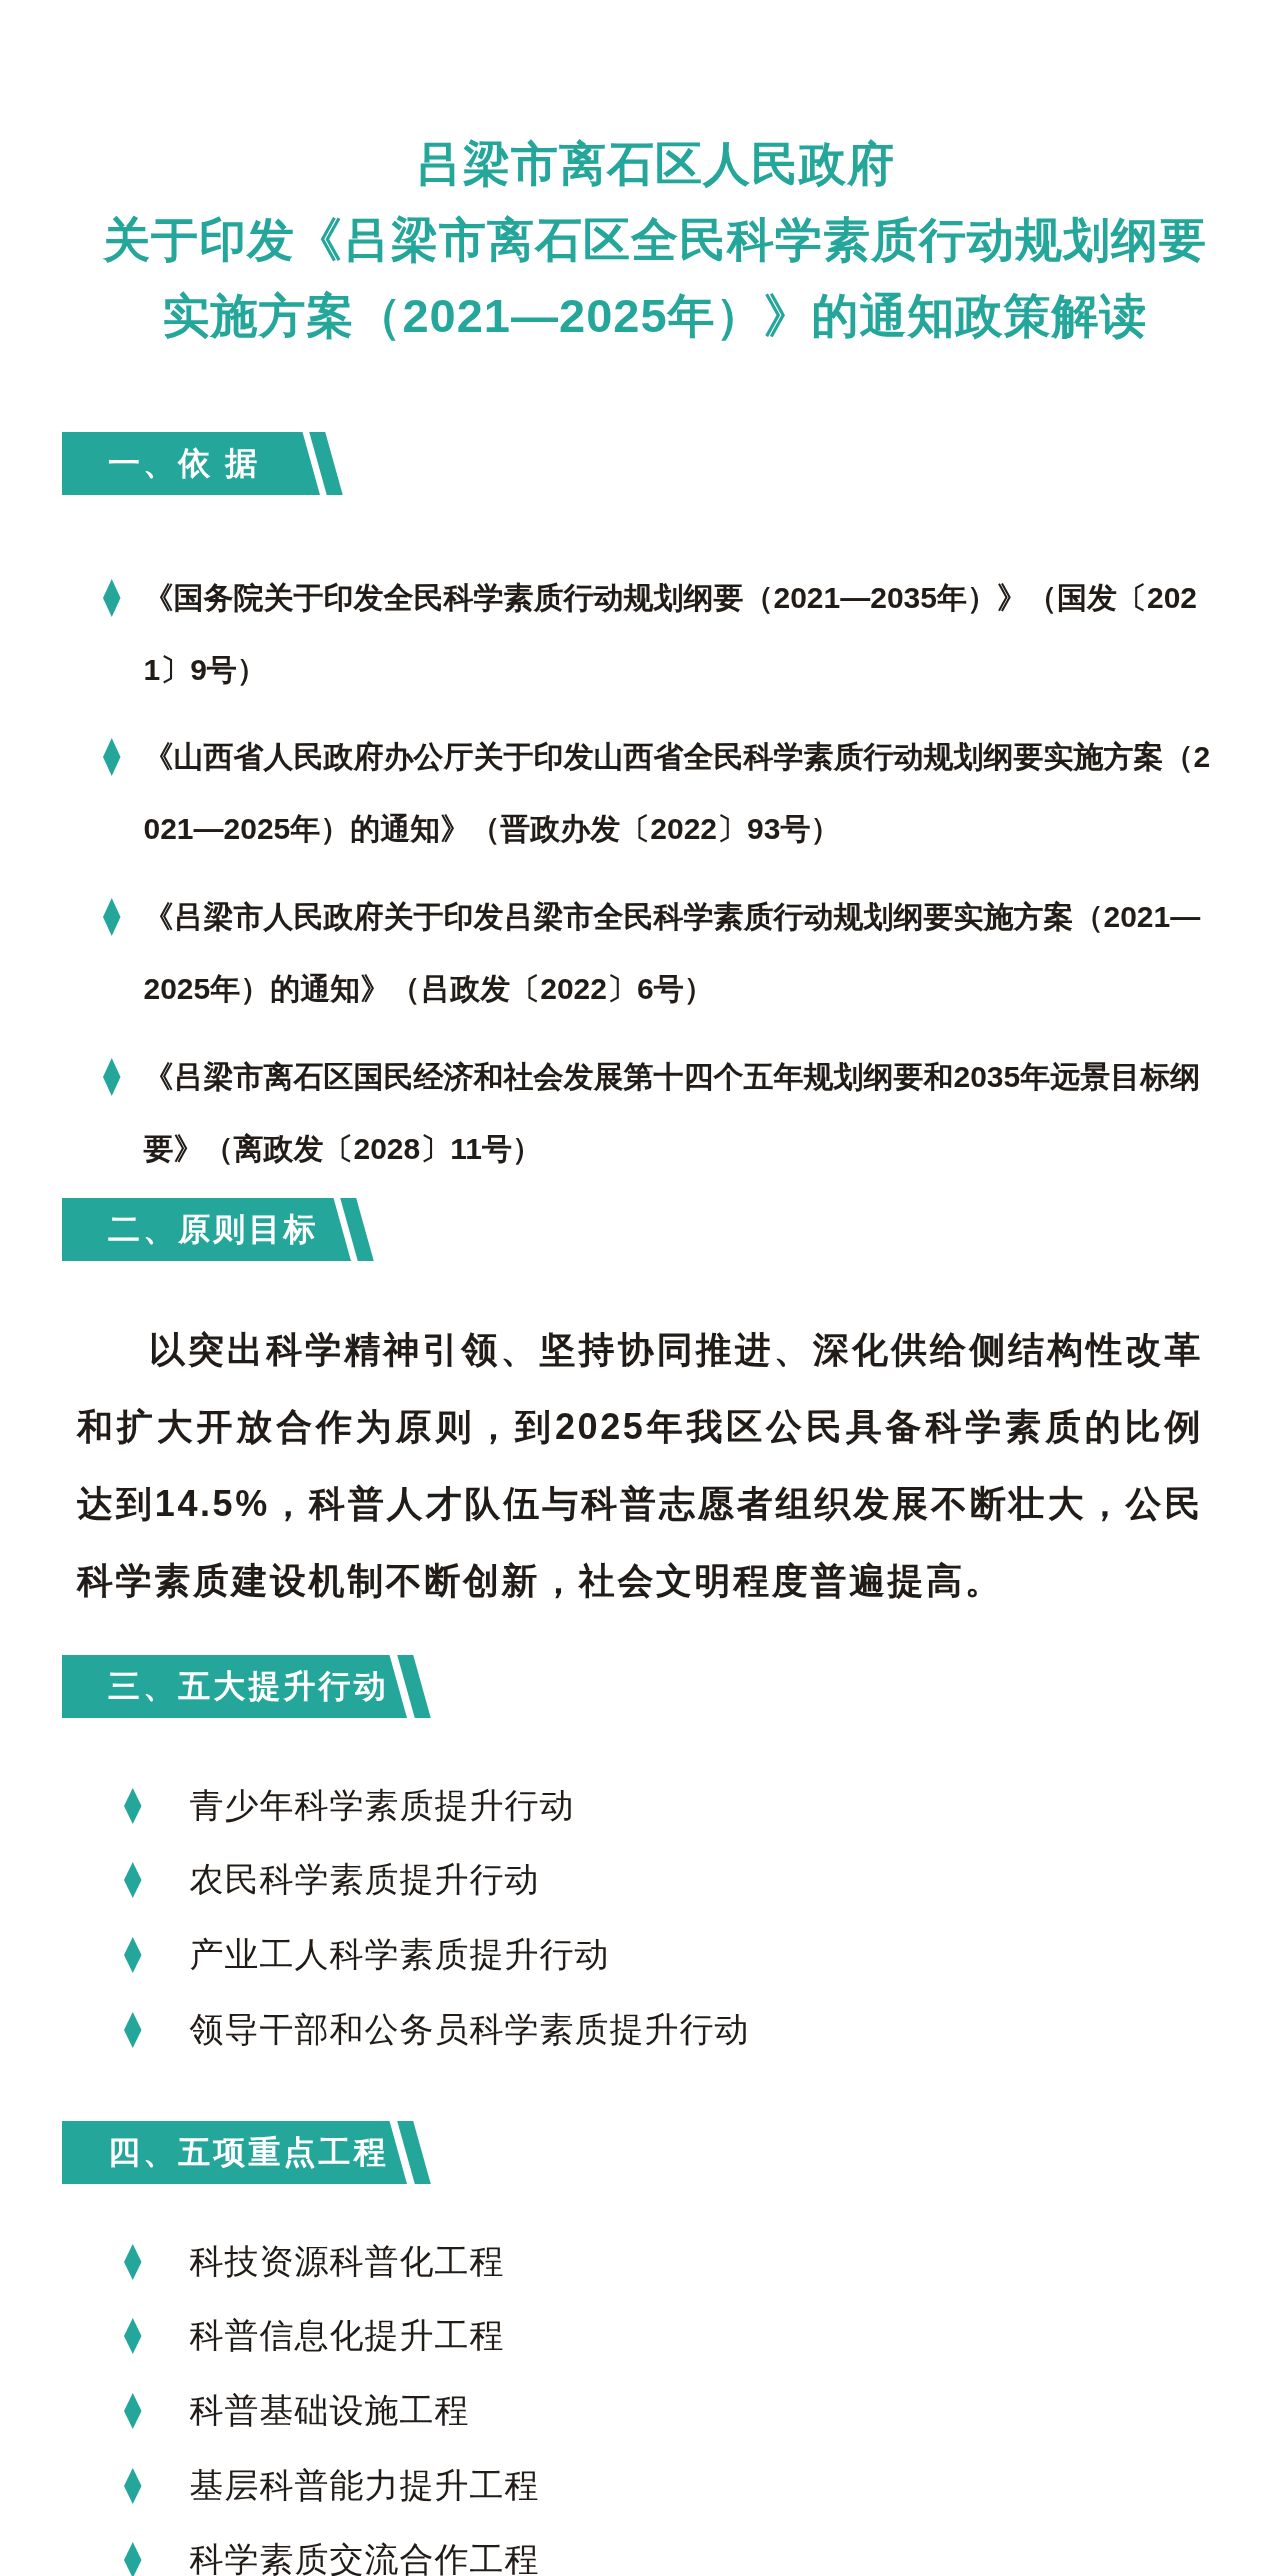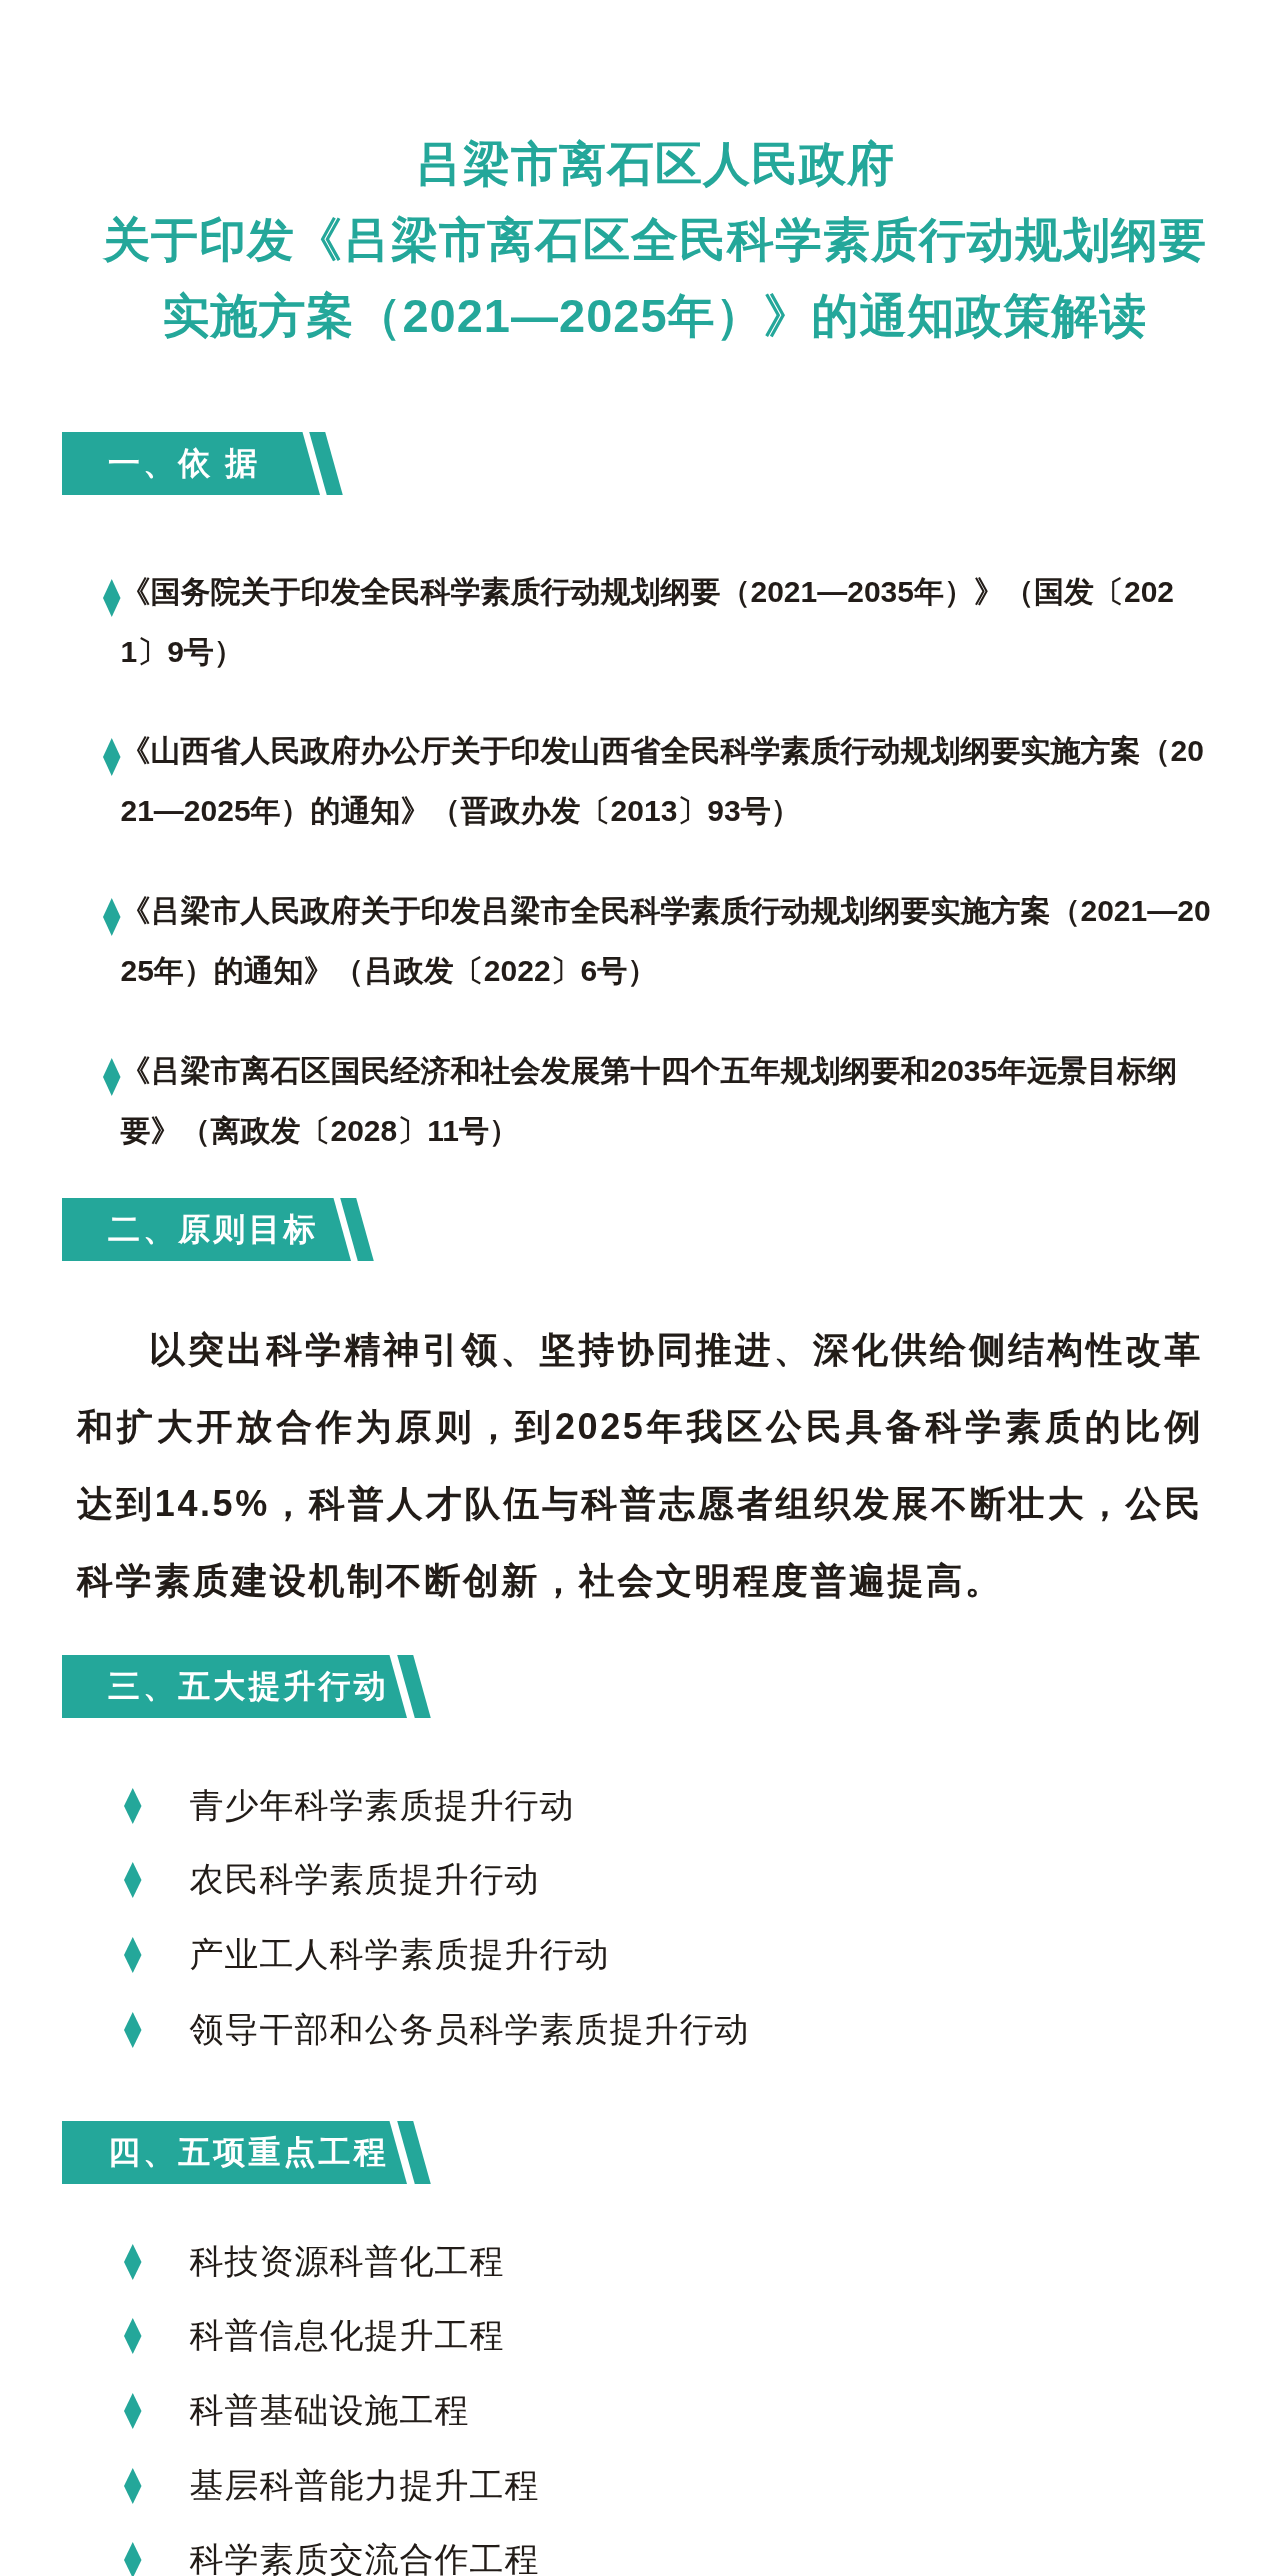--- a/index.html
+++ b/index.html
@@ -33,8 +33,8 @@
   }
   
   .s1-item{
-    position:absolute;left:103px;width:1108px;display:flex;
-    font-size:30px;line-height:60px;font-weight:bold;color:var(--ink);
+    position:absolute;left:103px;width:1108px;display:flex;gap:23px;
+    font-size:30px;line-height:72px;font-weight:bold;color:var(--ink);
   }
   .s1-item .diamond{margin-top:17px;}
   .s1-item .itxt{flex:1;word-break:break-all;}

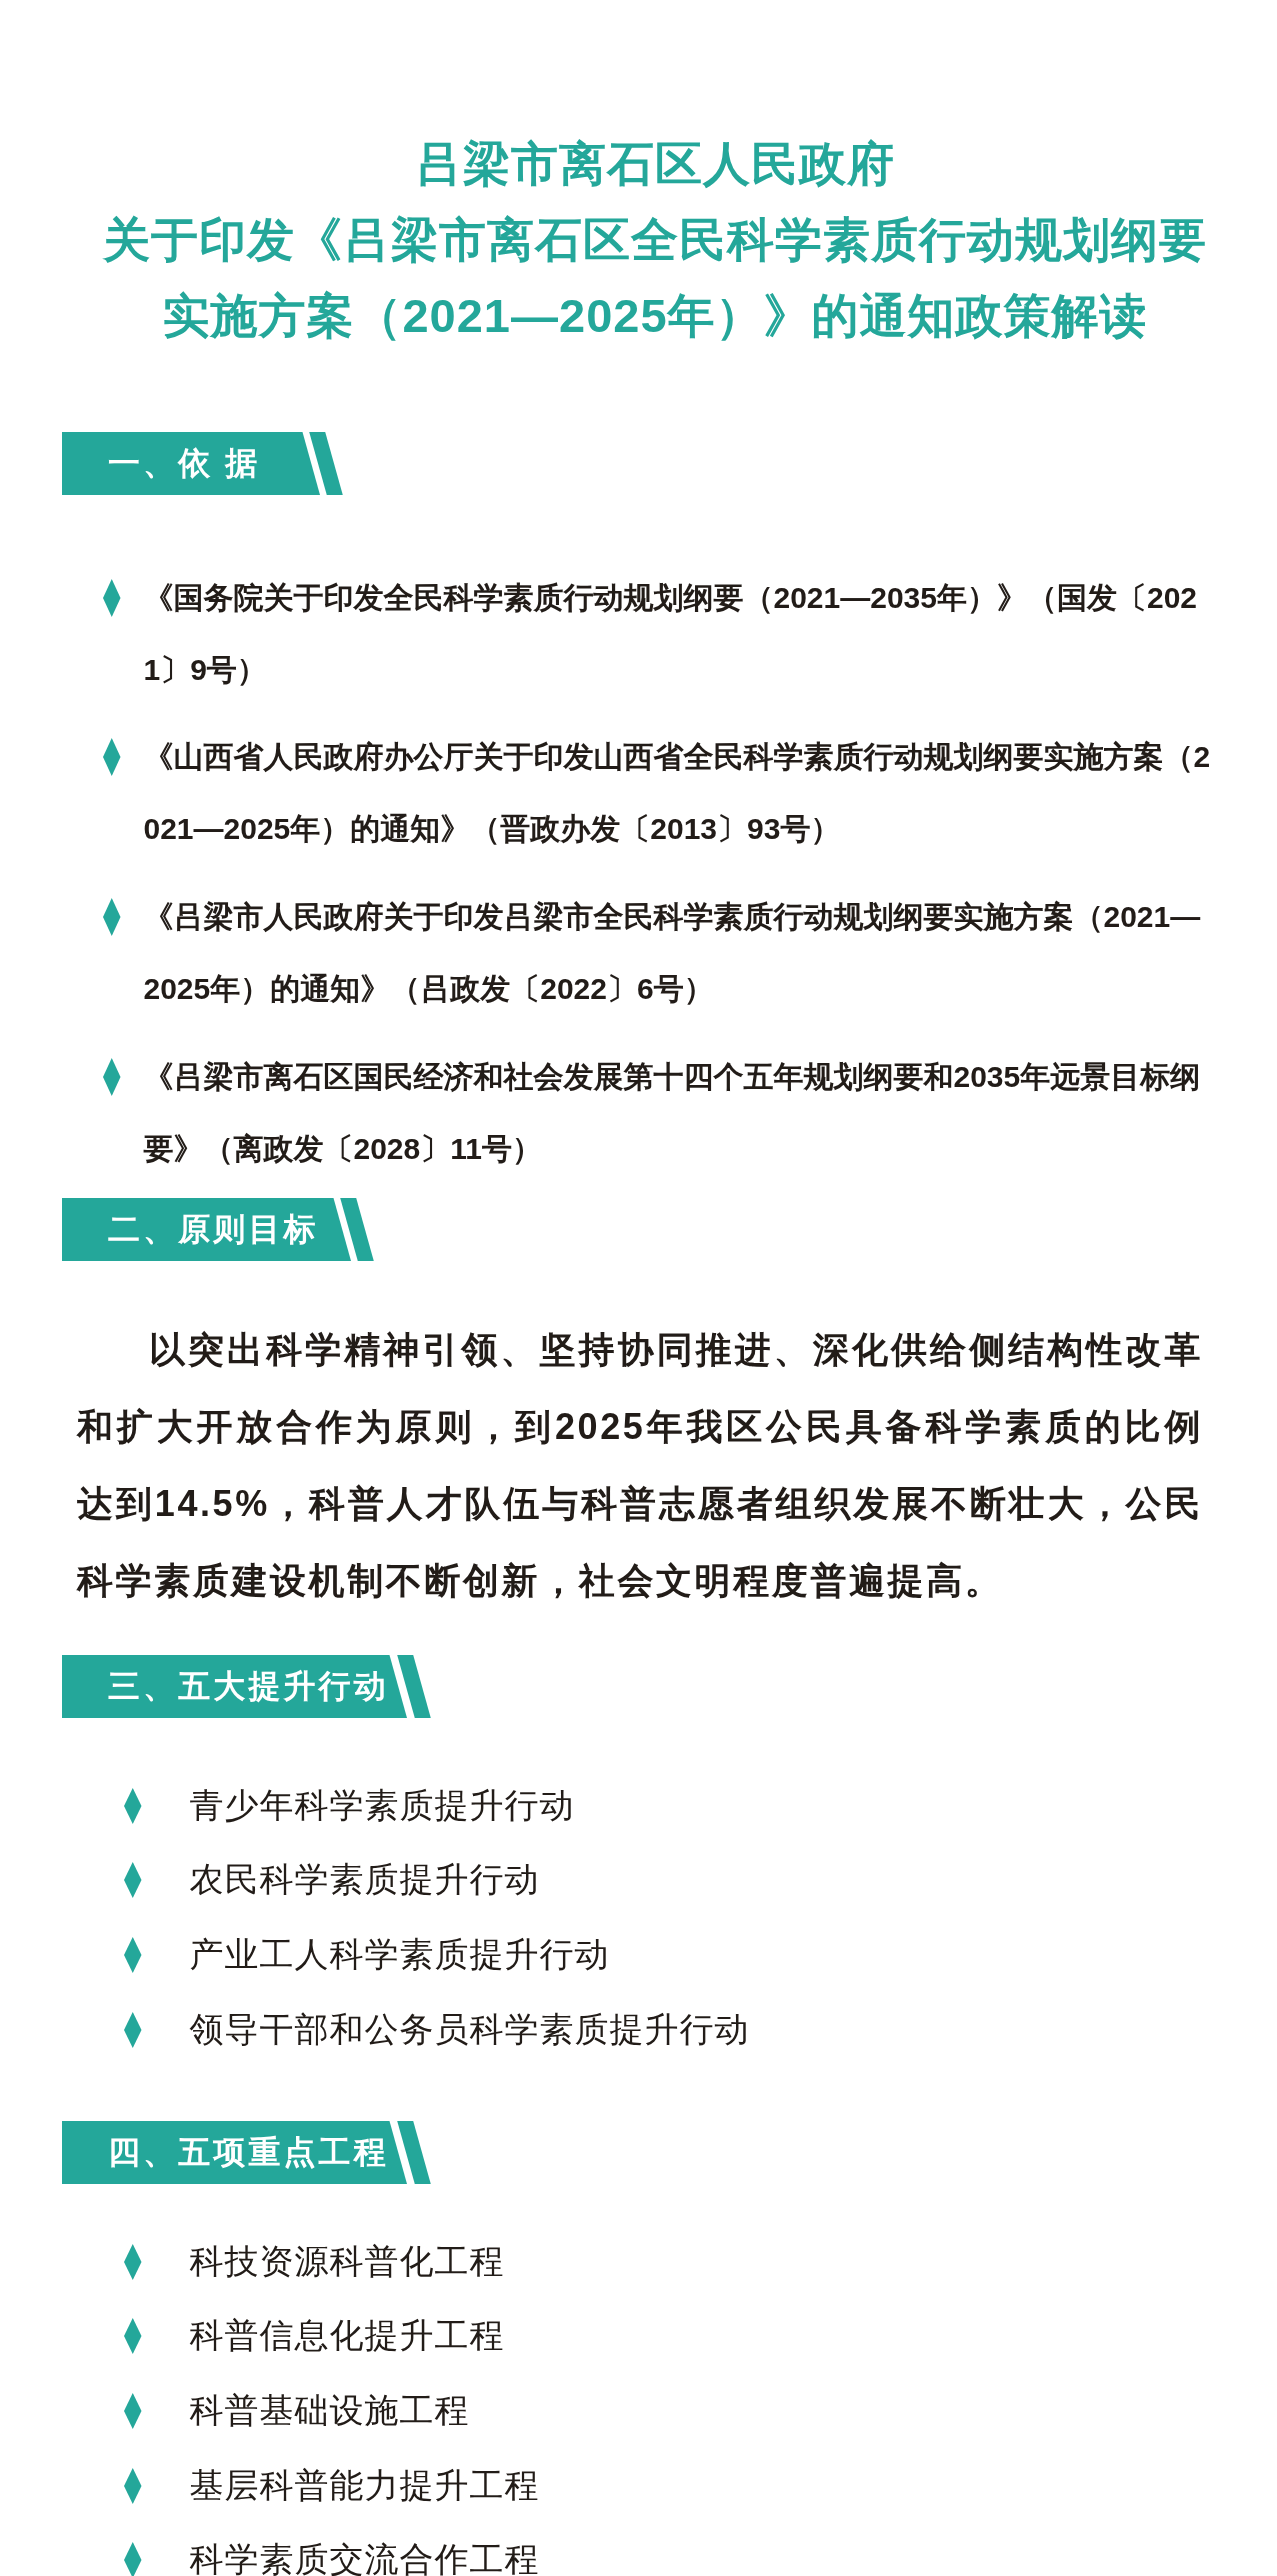--- a/index.html
+++ b/index.html
@@ -75,7 +75,7 @@
   </div>
   <div class="s1-item" style="top:721px">
     <span class="diamond"></span>
-    <span class="itxt">《山西省人民政府办公厅关于印发山西省全民科学素质行动规划纲要实施方案（2021—2025年）的通知》（晋政办发〔2013〕93号）</span>
+    <span class="itxt">《山西省人民政府办公厅关于印发山西省全民科学素质行动规划纲要实施方案（2021—2025年）的通知》（晋政办发〔2022〕93号）</span>
   </div>
   <div class="s1-item" style="top:881px">
     <span class="diamond"></span>

